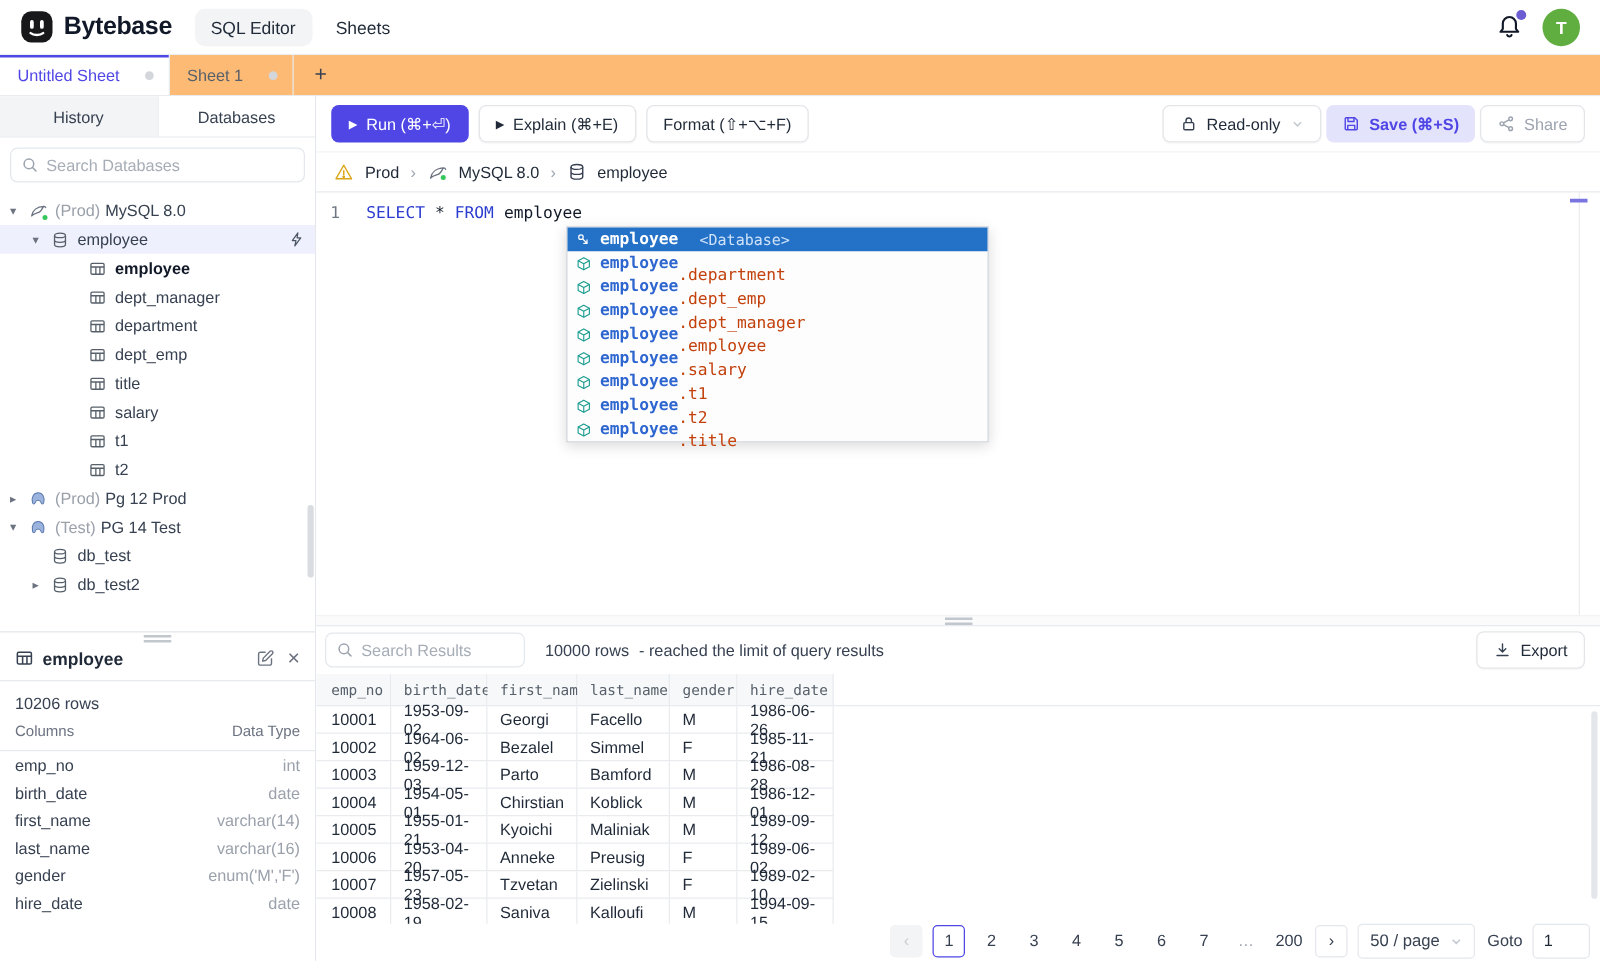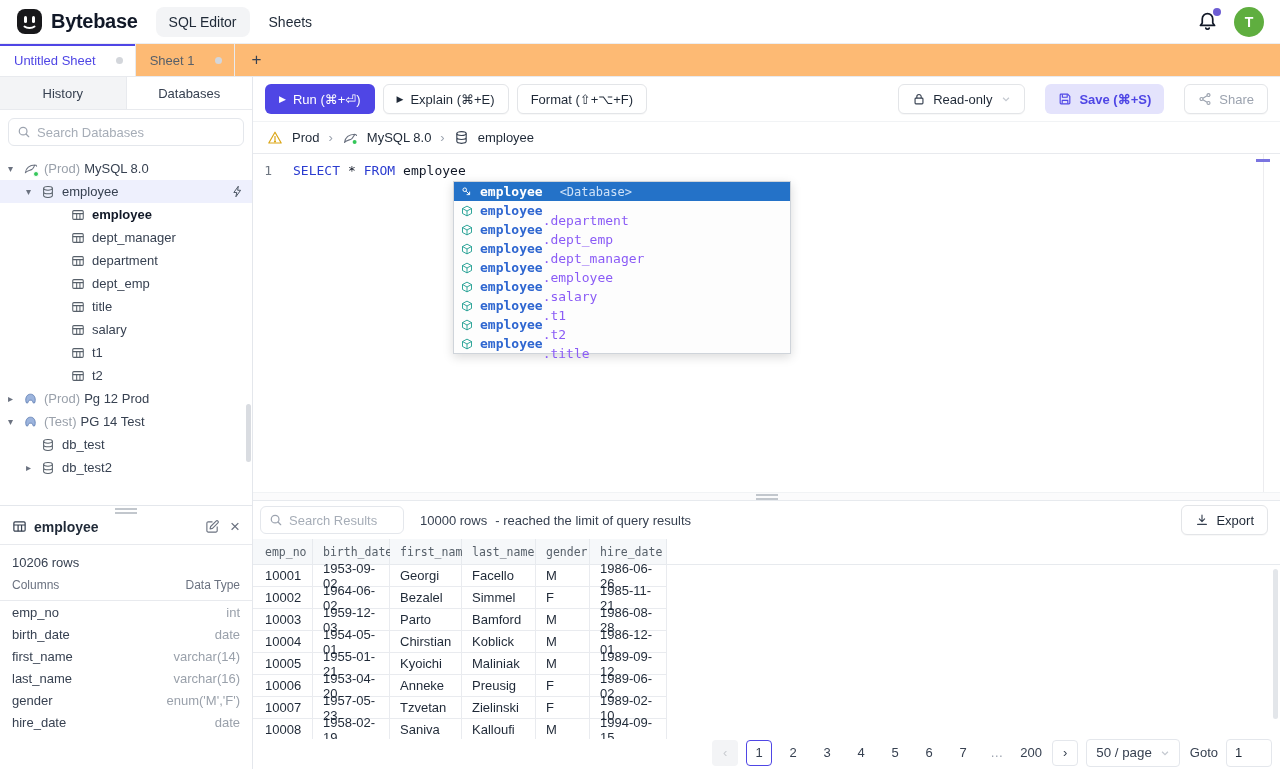--- a/index.html
+++ b/index.html
@@ -93,7 +93,7 @@
   .play { font-size:9px; }
   .btn-ghost { display:flex; align-items:center; gap:7px; height:30px; padding:0 13px; border-radius:6px;
     background:#fff; border:1px solid #e3e5e8; color:#1f2937; font-size:13px; box-shadow:0 1px 1px rgba(0,0,0,.03); }
-  .toolbar-right { margin-left:auto; display:flex; align-items:center; gap:20px; }
+  .toolbar-right { margin-left:auto; display:flex; align-items:center; gap:4px; }
   .btn-save { display:flex; align-items:center; gap:7px; height:30px; padding:0 13px; border-radius:6px;
     background:#e4e3fc; color:#4f46e5; font-size:13px; font-weight:600; }
   .btn-share { color:#9ca3af; }

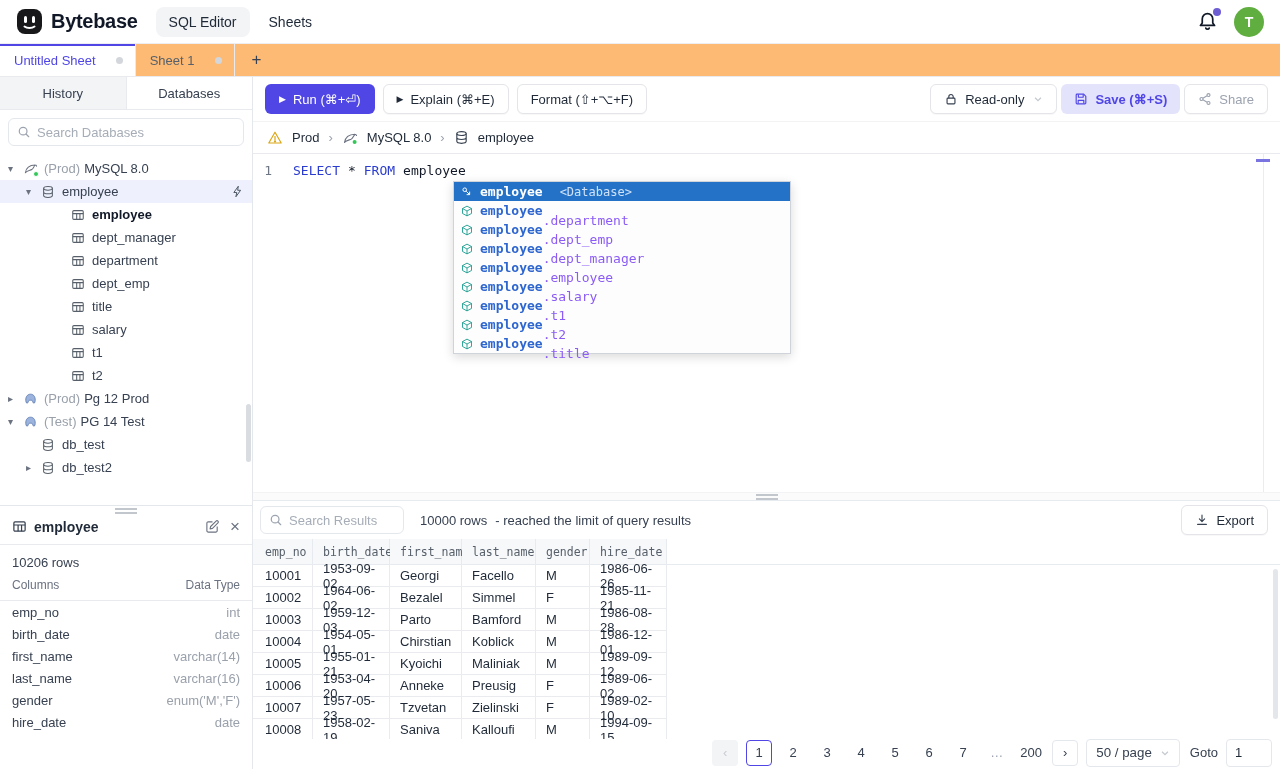--- a/index.html
+++ b/index.html
@@ -120,7 +120,7 @@
   .ac-icon { width:16px; display:flex; justify-content:center; margin-right:5px; flex:none; }
   .ac-icon .i-ref { display:none; }
   .ac-prefix { color:#2e66d0; font-weight:700; }
-  .ac-rest { color:#8b5cf6;margin-top:20px; }
+  .ac-rest { color:#c2410c;margin-top:20px; }
   .ac-tag { margin-left:17px; color:#cfe2f8; font-size:12px; }
   .ac-row[data-state="selected"] { background:#2472c8; }
   .ac-row[data-state="selected"] .ac-prefix,

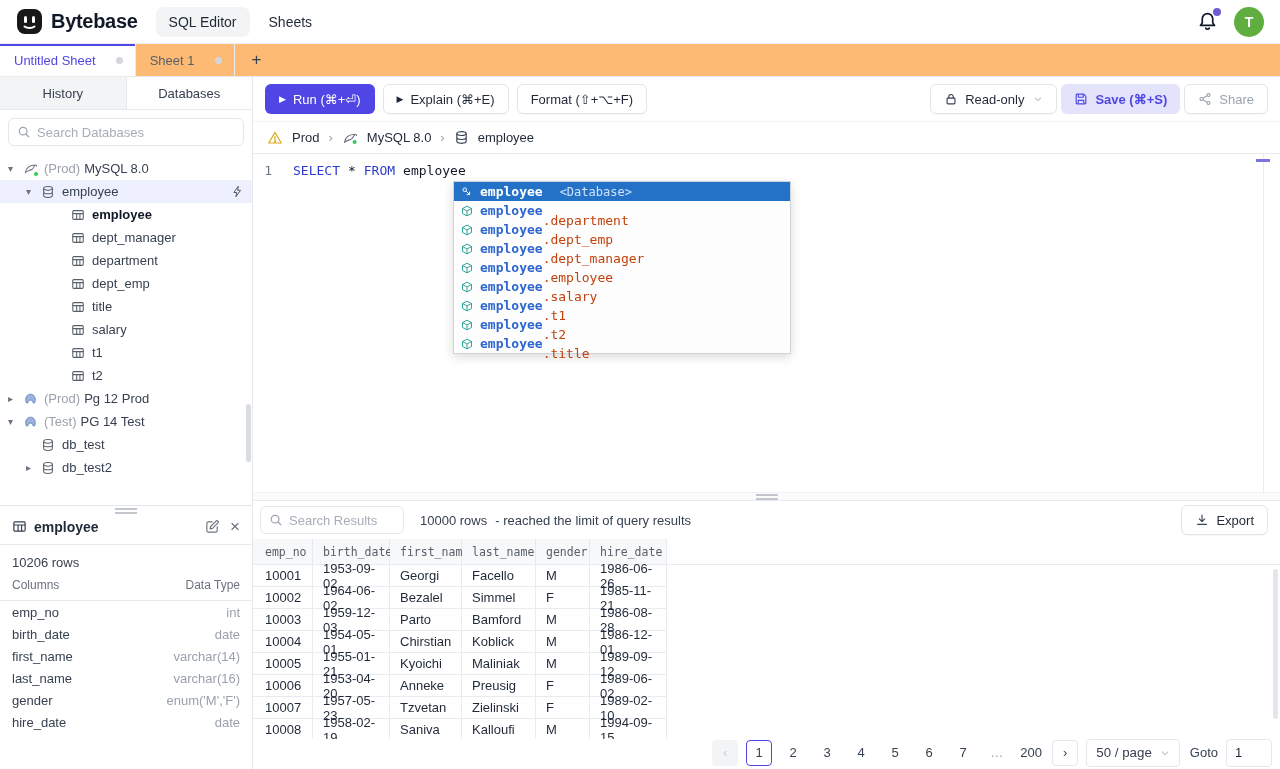--- a/index.html
+++ b/index.html
@@ -135,7 +135,7 @@
   
   .results { height:268px; flex:none; display:flex; flex-direction:column; }
   .results-bar { height:38px; flex:none; display:flex; align-items:center; gap:16px; padding:5px 12px 5px 7px; }
-  .rsearch { width:144px; }
+  .rsearch { width:160px; }
   .rinfo { display:flex; align-items:center; gap:8px; font-size:13px; color:#374151; }
   .btn-export { margin-left:auto; }
 

